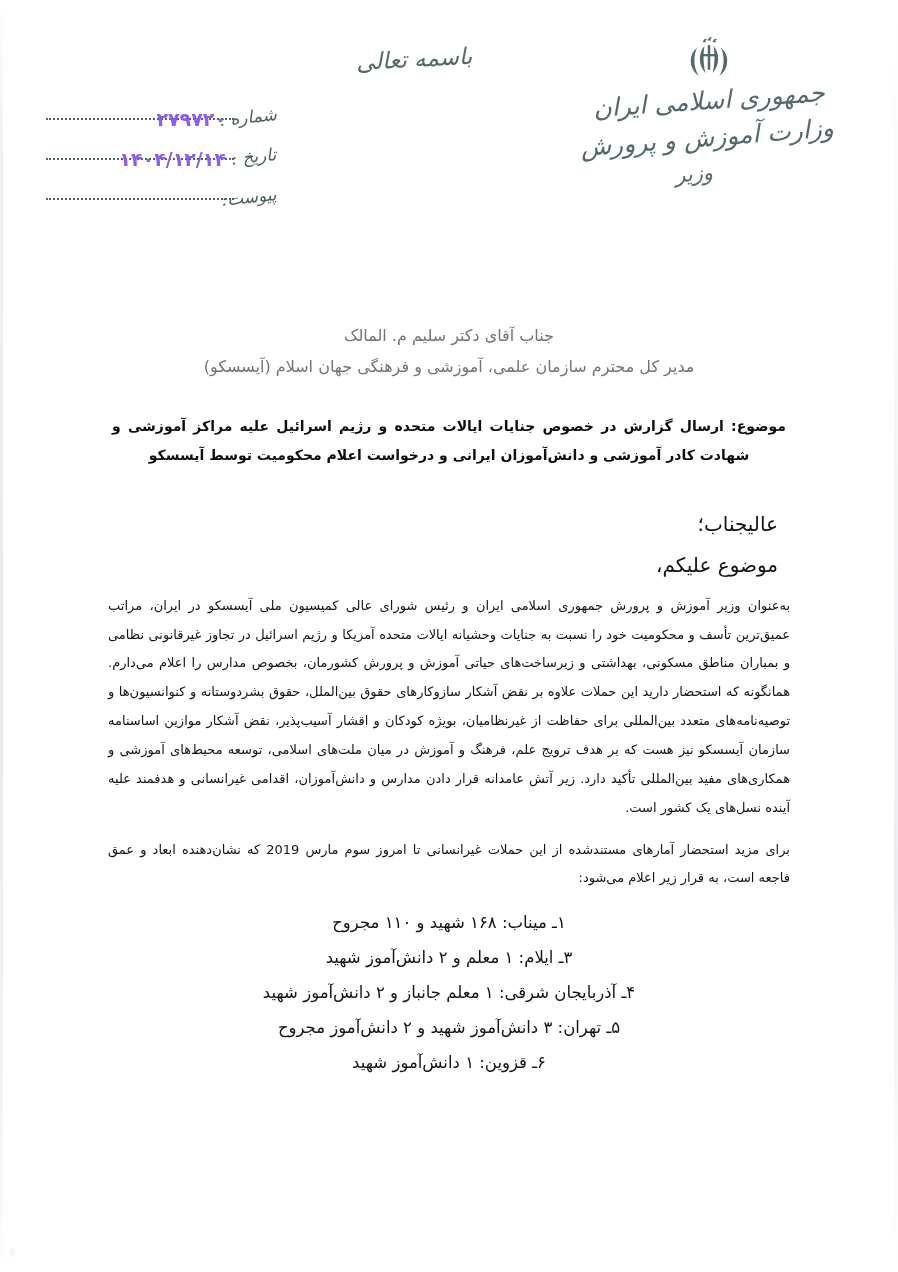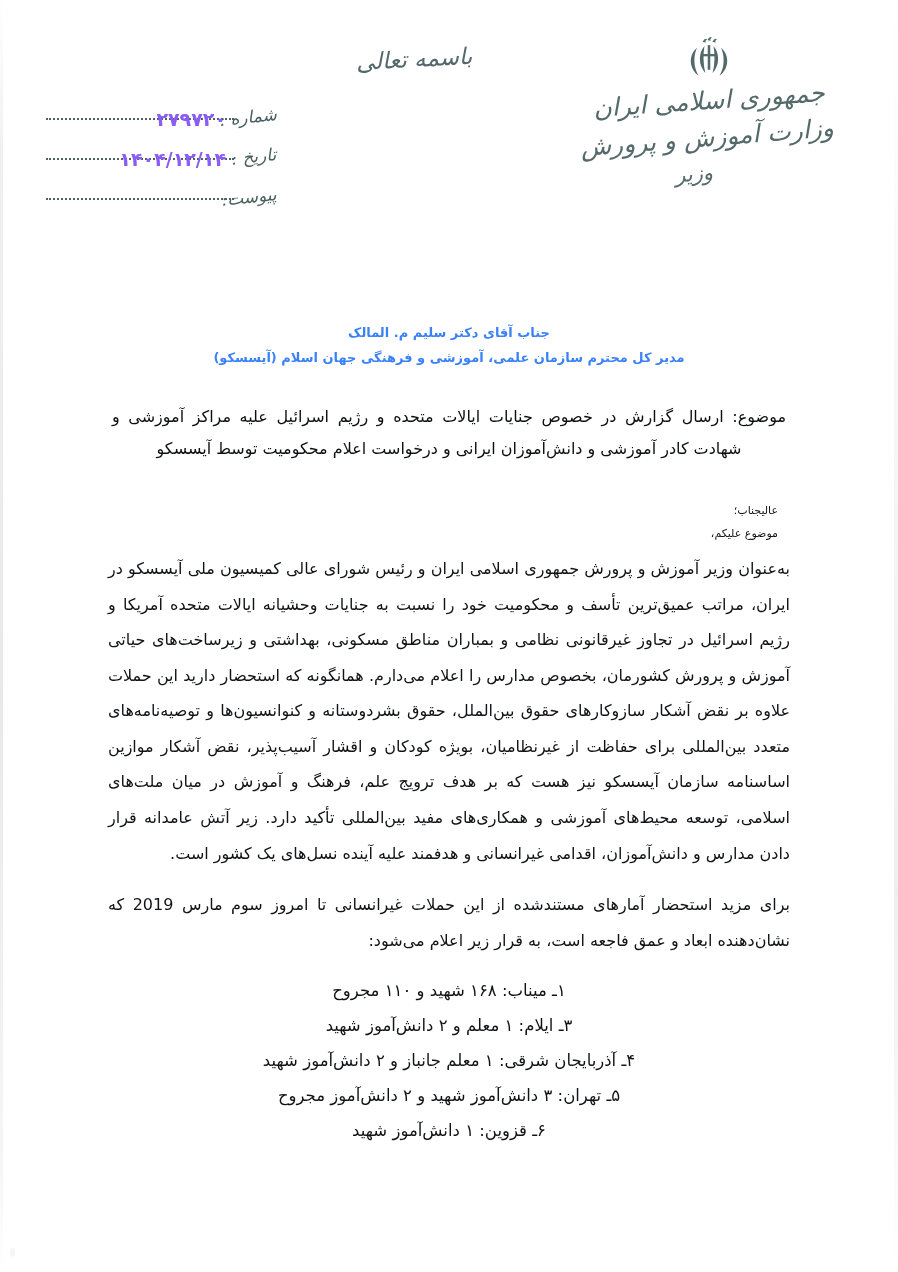--- a/index.html
+++ b/index.html
@@ -153,9 +153,9 @@
 
   .addressee {
     font-family: "DejaVu Sans", sans-serif;
-    font-weight: bold;
-    font-size: 13px;
-    color: #3b82f6;
+    font-weight: normal;
+    font-size: 16px;
+    color: #737373;
     line-height: 1.95;
     text-align: center;
     letter-spacing: -0.2px;

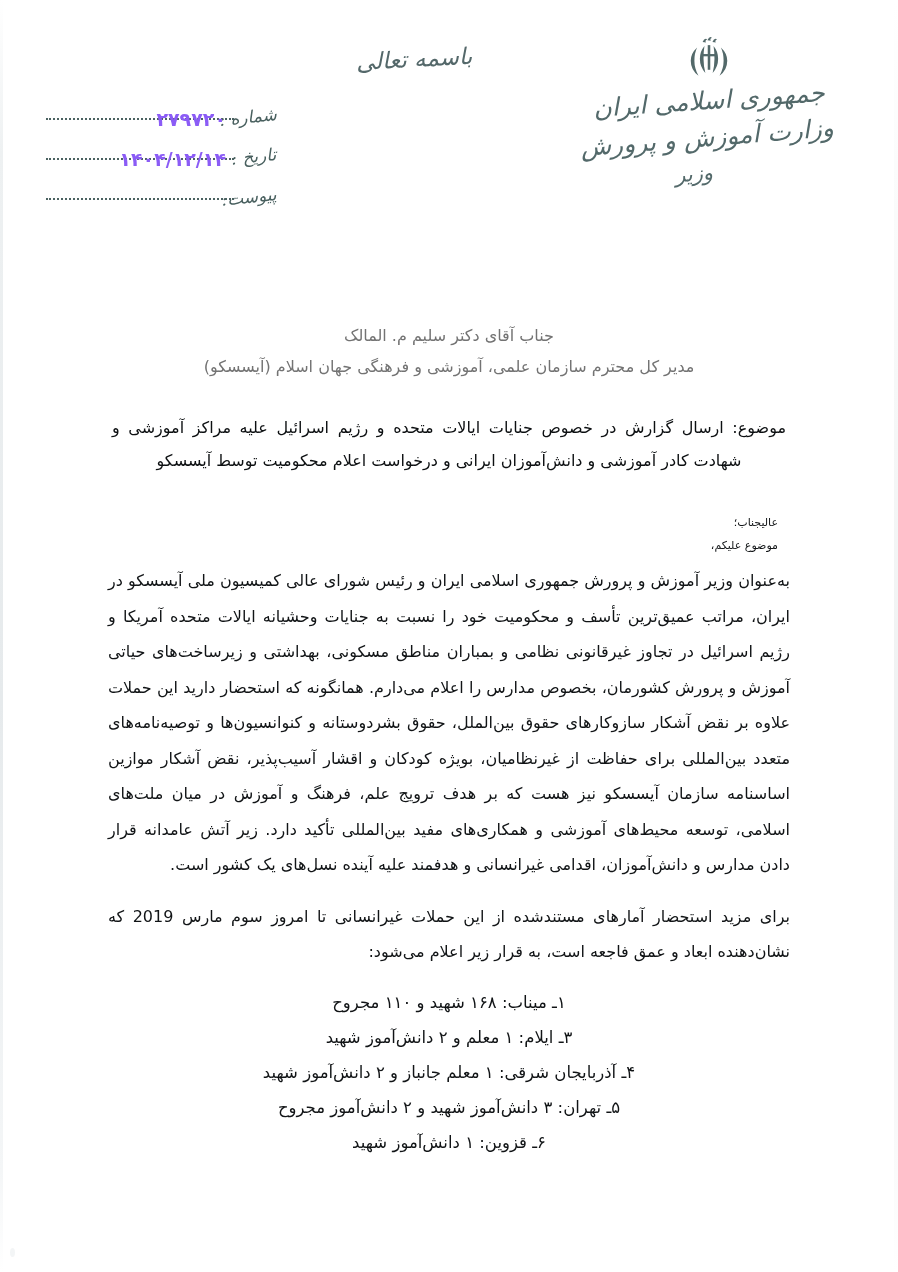--- a/index.html
+++ b/index.html
@@ -166,8 +166,8 @@
   .subject {
     margin-top: 30px;
     font-family: "DejaVu Sans", sans-serif;
-    font-weight: normal;
-    font-size: 16px;
+    font-weight: bold;
+    font-size: 14px;
     color: #0c0f11;
     line-height: 2.05;
     text-align: justify;

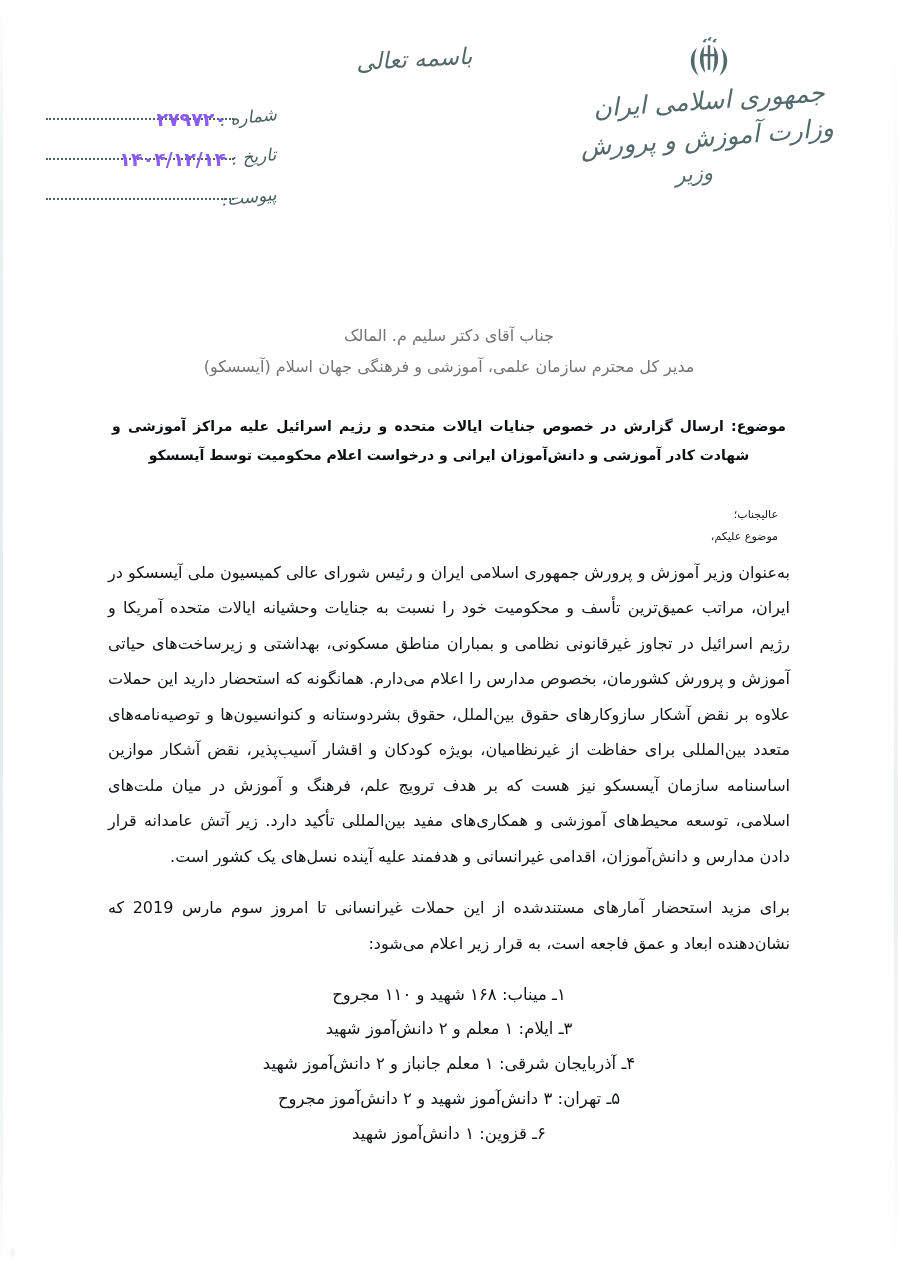--- a/index.html
+++ b/index.html
@@ -179,7 +179,7 @@
   .salutation-block {
     margin-top: 34px;
     font-family: "DejaVu Sans", sans-serif;
-    font-size: 11px;
+    font-size: 20px;
     color: #111416;
     line-height: 2.05;
   }

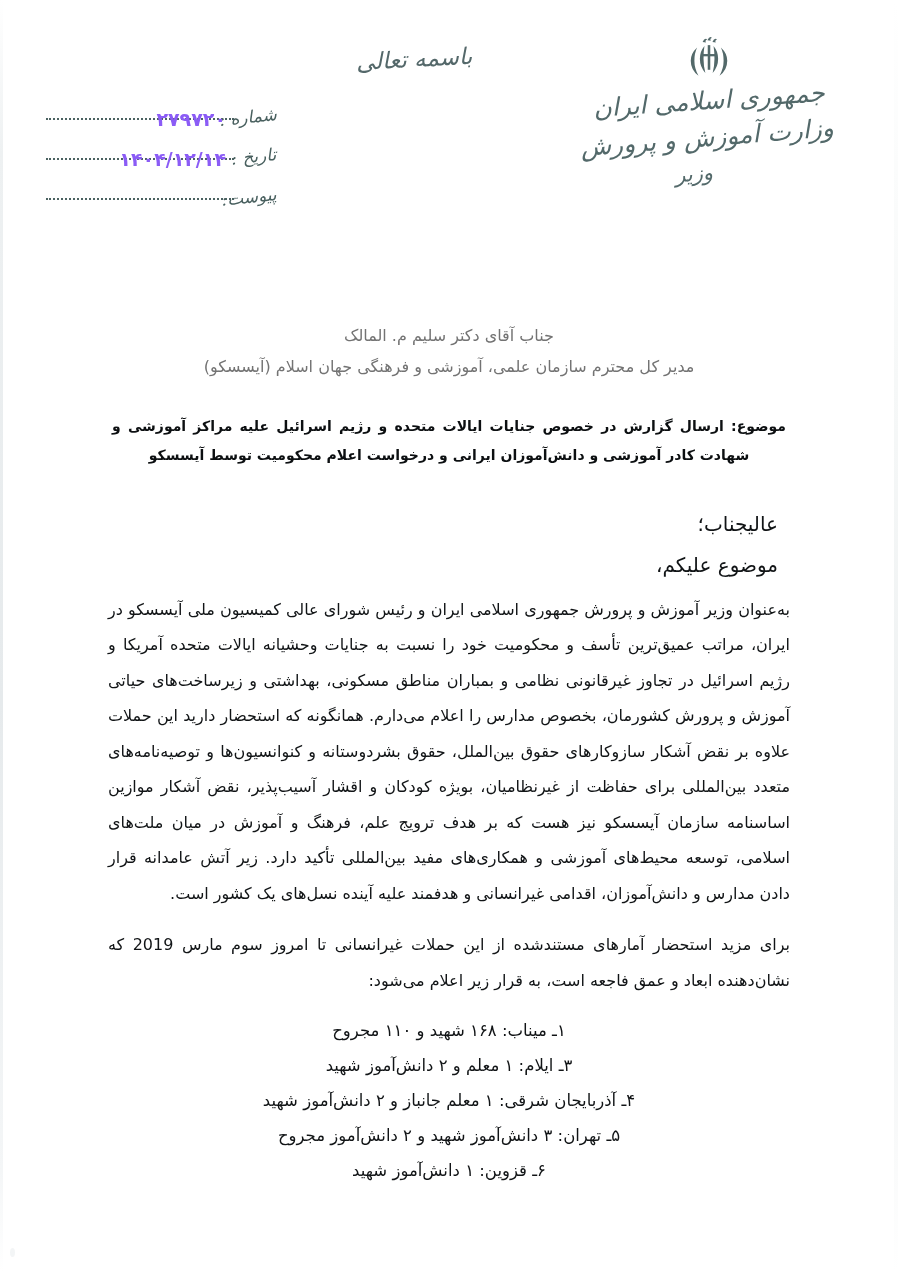--- a/index.html
+++ b/index.html
@@ -191,7 +191,7 @@
   .para {
     margin-top: 6px;
     font-family: "DejaVu Sans", sans-serif;
-    font-size: 16px;
+    font-size: 13px;
     color: #111416;
     line-height: 2.22;
     text-align: justify;

